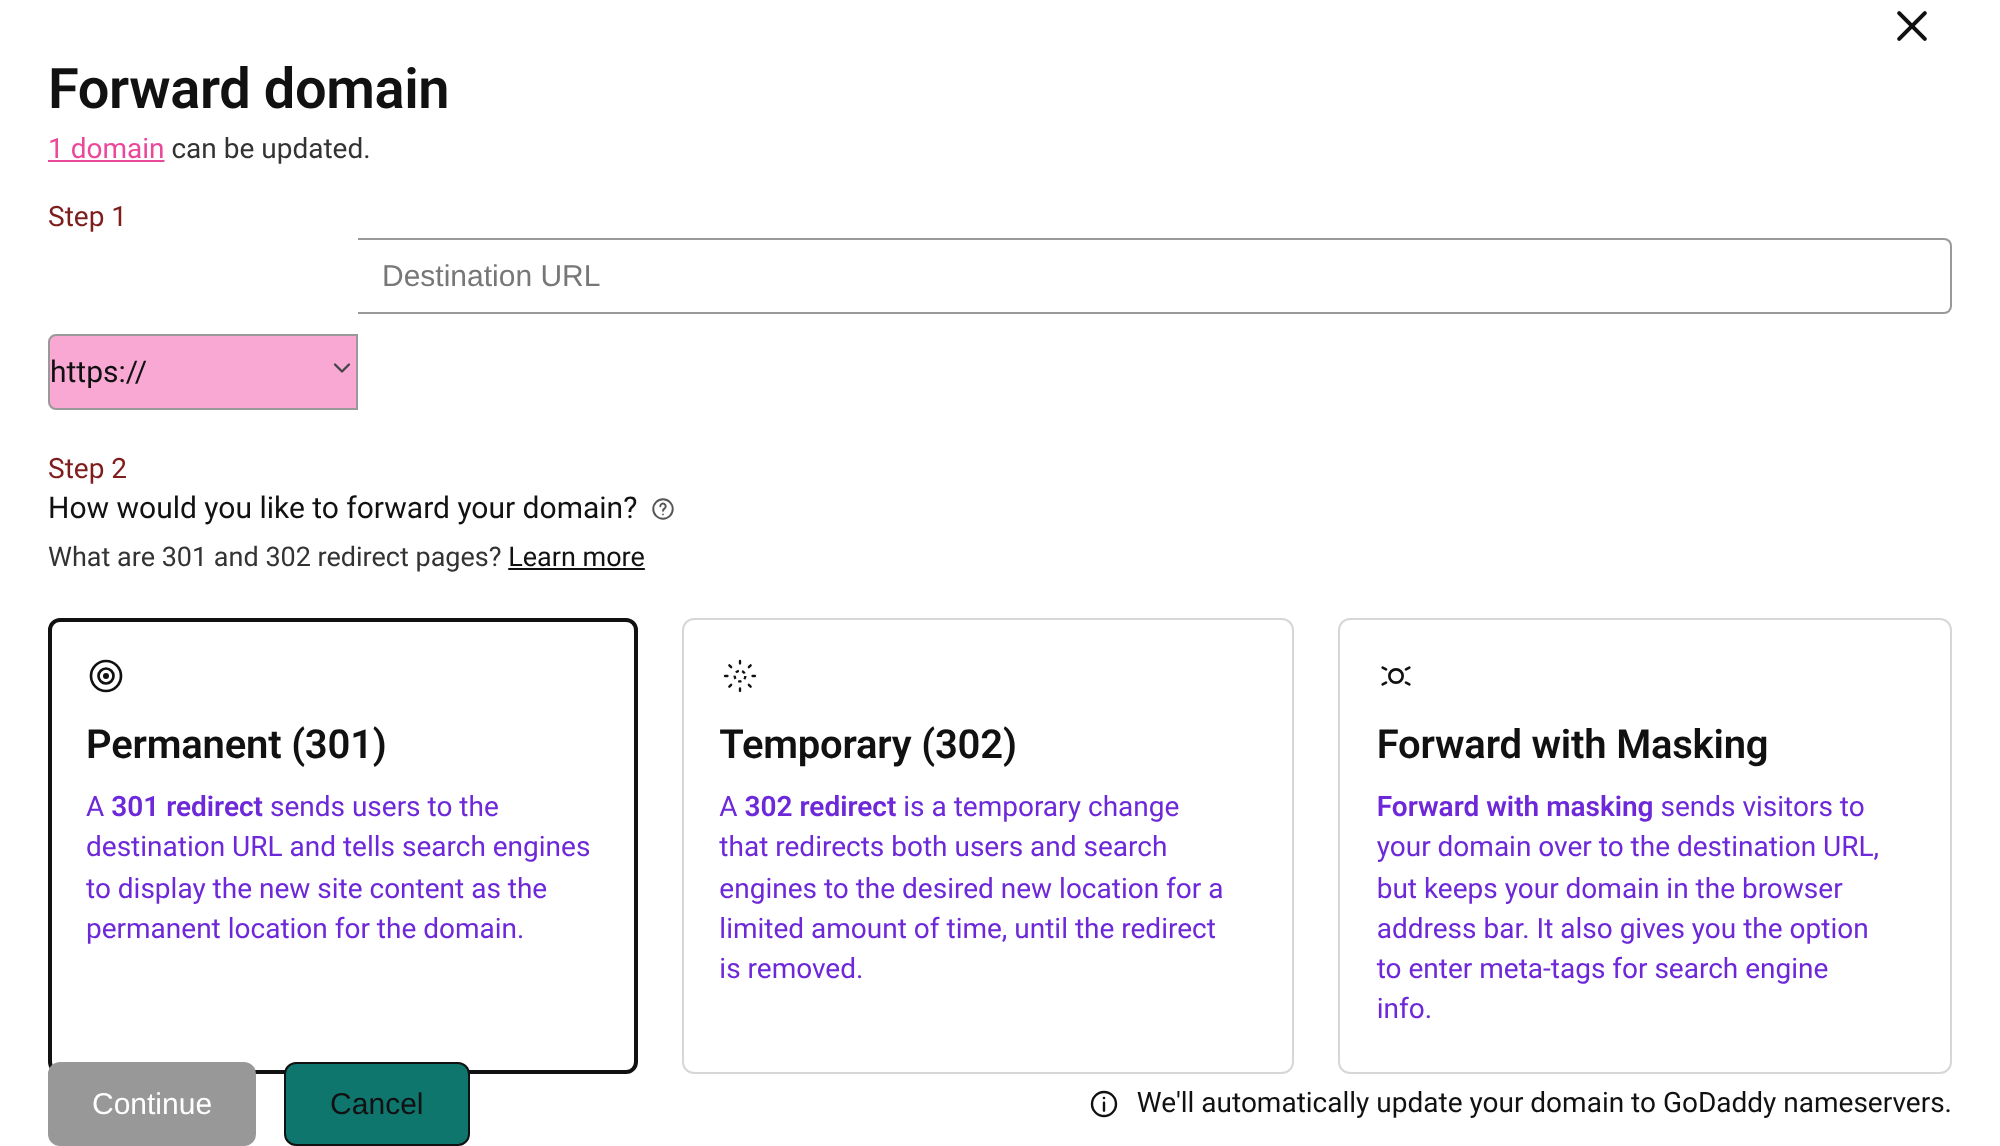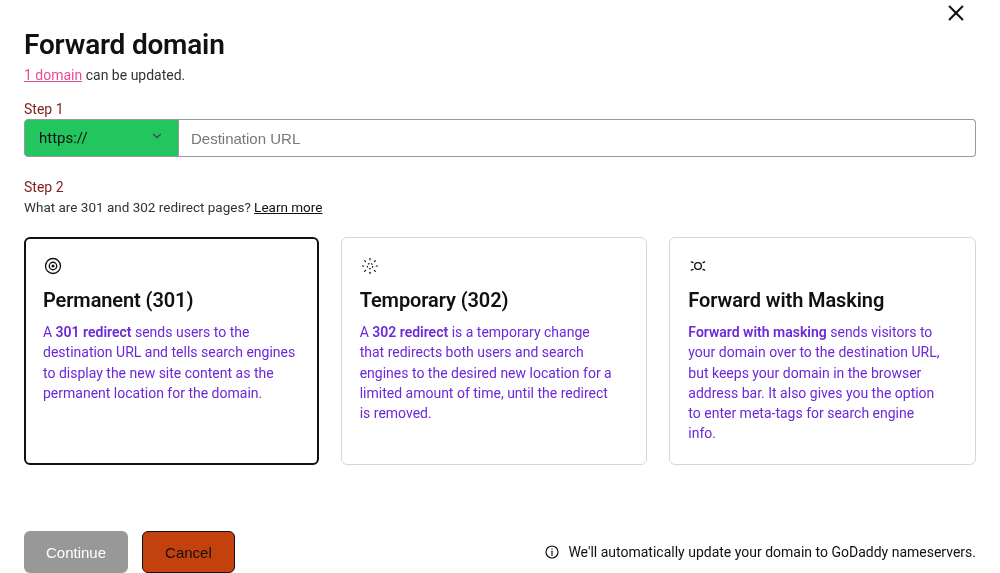--- a/index.html
+++ b/index.html
@@ -75,13 +75,14 @@
       height: 38px;
       border: 1px solid #999;
       border-radius: 4px 0 0 4px;
-      padding: 0 14px;
+      padding: 0 0;
       display: flex;
       align-items: center;
       justify-content: space-between;
       font-size: 15px;
       cursor: pointer;
-      background: #22c55e;
+      background: #f9a8d4;
+      margin-top: 48px;
     }
     .proto-select .chev { color: #444; }
     .dest-input {

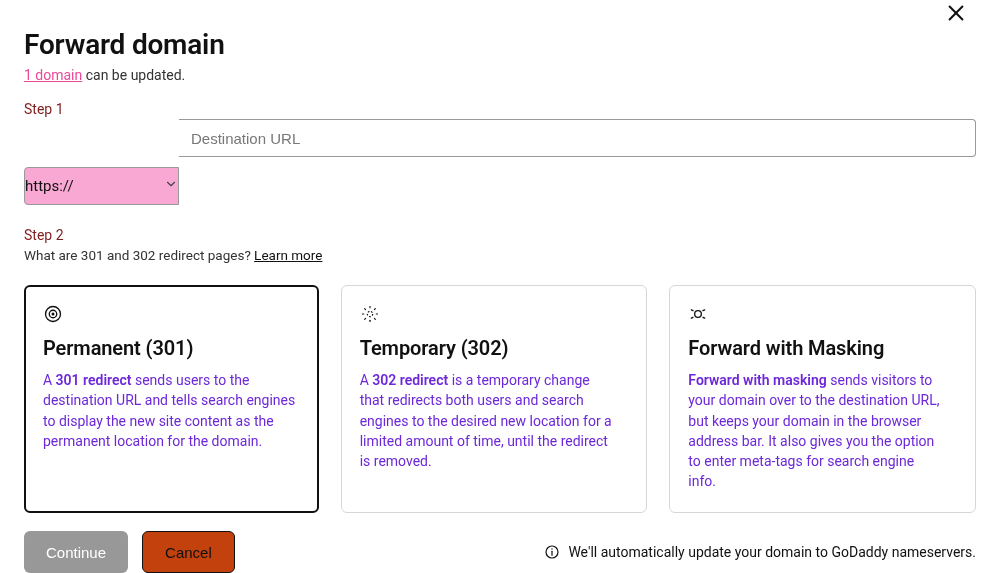--- a/index.html
+++ b/index.html
@@ -230,6 +230,16 @@
 
   <div class="step-block">
     <div class="step-label">Step 2</div>
+    <div class="step-question">
+      <span>How would you like to forward your domain?</span>
+      <span class="help-icon">
+        <svg width="13" height="13" viewBox="0 0 24 24" fill="none" stroke="#555" stroke-width="1.8">
+            <circle cx="12" cy="12" r="9"></circle>
+            <path d="M9.5 9.5a2.5 2.5 0 114 2c-.8.6-1.5 1-1.5 2.2" stroke-linecap="round"></path>
+            <circle cx="12" cy="17" r="0.8" fill="#555" stroke="none"></circle>
+          </svg>
+      </span>
+    </div>
     <div class="redirect-hint">
       <span>What are 301 and 302 redirect pages? </span><a>Learn more</a>
     </div>

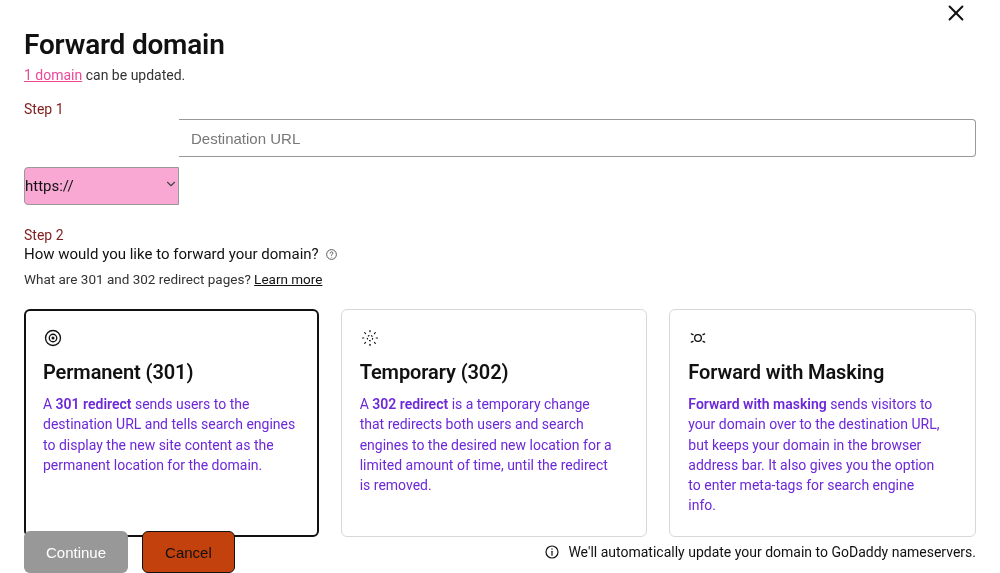--- a/index.html
+++ b/index.html
@@ -176,7 +176,7 @@
       border: none;
     }
     .btn-secondary {
-      background: #c2410c;
+      background: #0f766e;
       color: #111;
       border: 1.5px solid #111;
     }

